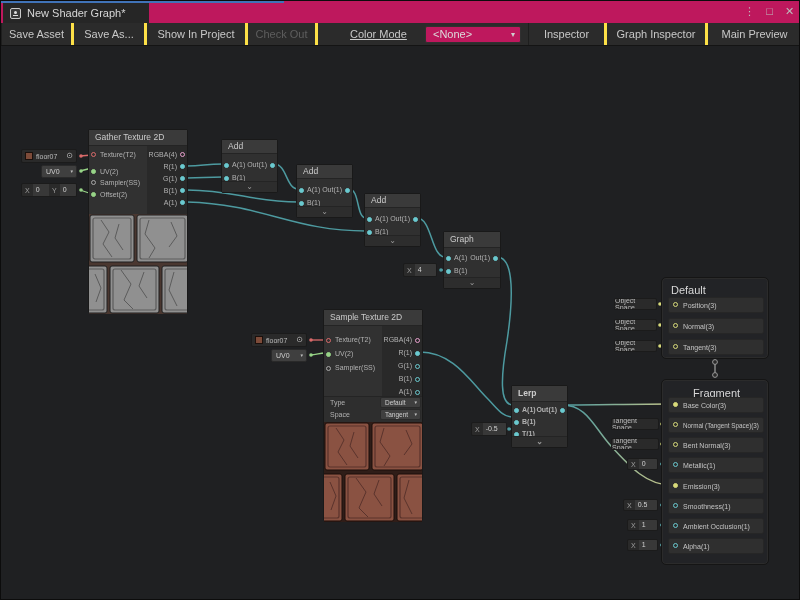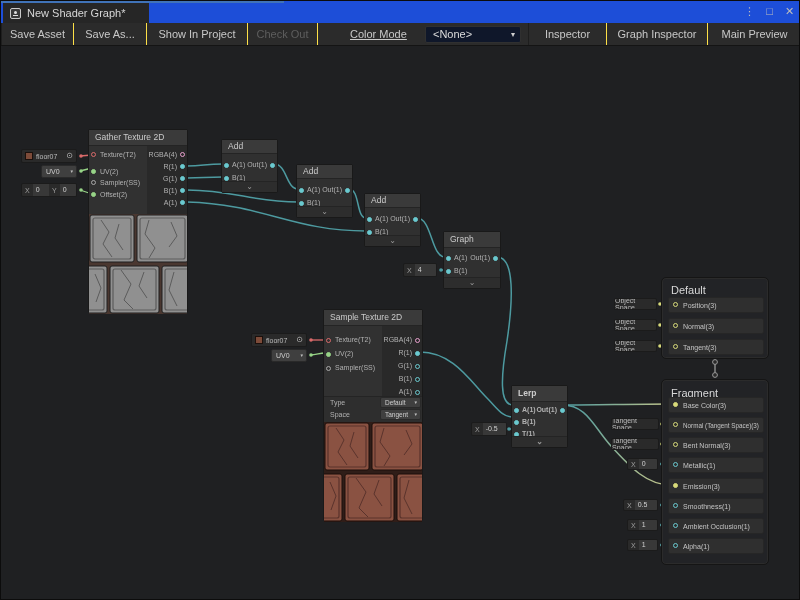--- a/index.html
+++ b/index.html
@@ -9,7 +9,7 @@
   .abs { position:absolute; }
 
   
-  .titlebar { position:absolute; left:0; top:0; width:800px; height:22px; background:#1d4ed8; }
+  .titlebar { position:absolute; left:0; top:0; width:800px; height:22px; background:#be185d; }
   .accent-line { position:absolute; left:0; top:0; width:283px; height:2px; background:#4073b8; }
   .tab { position:absolute; left:2px; top:2px; width:146px; height:20px; background:#262626; display:flex; align-items:center; gap:6px; padding-left:7px; }
   .tab-icon { width:11px; height:11px; border:1px solid #c9c9c9; border-radius:2px; position:relative; background:#3a3a3a; }

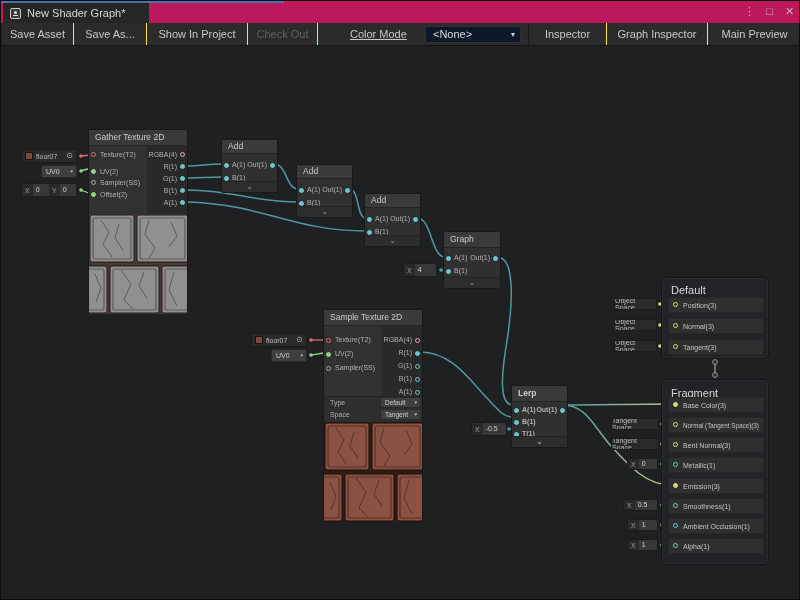--- a/index.html
+++ b/index.html
@@ -20,7 +20,7 @@
   .win-btn { width:15px; height:15px; color:#bdbdbd; font-size:11px; line-height:15px; text-align:center; }
 
   .toolbar { position:absolute; left:0; top:22px; width:800px; height:23px; background:#2b2b2b; border-bottom:1px solid #141414; font-size:11px; color:#c8c8c8; }
-  .tb-btn { position:absolute; top:0; height:22px; line-height:22px; text-align:center; border-right:1px solid #fde047; }
+  .tb-btn { position:absolute; top:0; height:22px; line-height:22px; text-align:center; border-right:3px solid #fde047; }
   .tb-btn.left-edge { border-left:1px solid #1e1e1e; }
   .tb-btn.disabled { color:#5e5e5e; }
   .tb-label { position:absolute; top:0; height:22px; line-height:22px; }

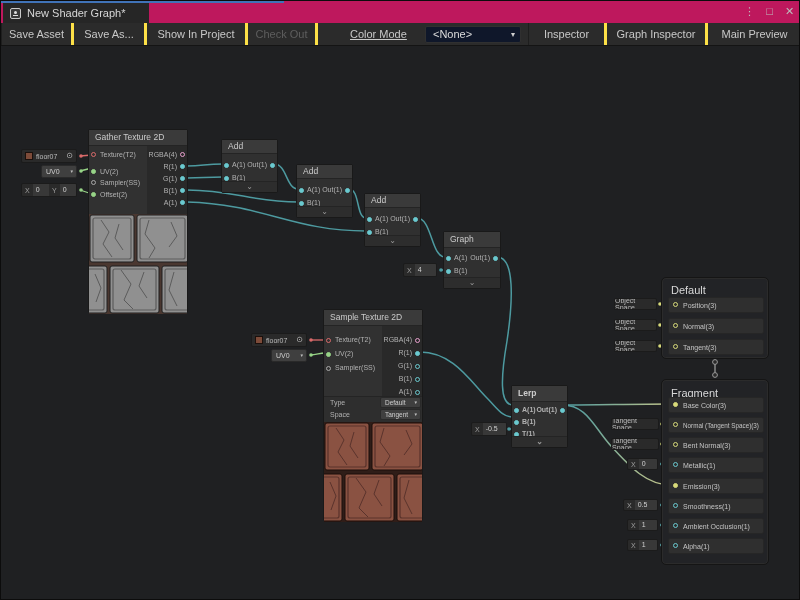--- a/index.html
+++ b/index.html
@@ -24,7 +24,7 @@
   .tb-btn.left-edge { border-left:1px solid #1e1e1e; }
   .tb-btn.disabled { color:#5e5e5e; }
   .tb-label { position:absolute; top:0; height:22px; line-height:22px; }
-  .tb-dropdown { position:absolute; top:3px; height:17px; background:#0f172a; border:1px solid #303030; border-radius:2px; line-height:15px; color:#dcdcdc; padding-left:7px; }
+  .tb-dropdown { position:absolute; top:3px; height:17px; background:#be185d; border:1px solid #303030; border-radius:2px; line-height:15px; color:#dcdcdc; padding-left:7px; }
   .tb-dropdown .dd-arrow { position:absolute; right:5px; top:0; font-size:8px; color:#cfcfcf; line-height:15px; }
 
   

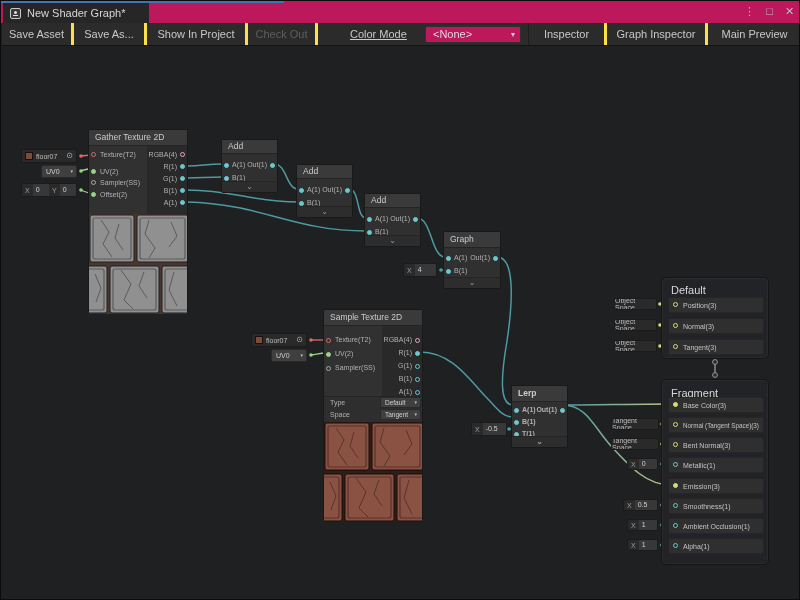--- a/index.html
+++ b/index.html
@@ -407,7 +407,7 @@
     </div>
 
   <div class="block" style="left:660px;top:378px;width:108px;height:186px;">
-    <div class="block-title" style="top:7px;">Fragment</div>
+    <div class="block-title" style="top:7px;margin-left:22px;">Fragment</div>
     <div class="brow" style="top:17px;">
       <span class="port f c-v3"></span>
       <span class="blabel">Base Color(3)</span>

